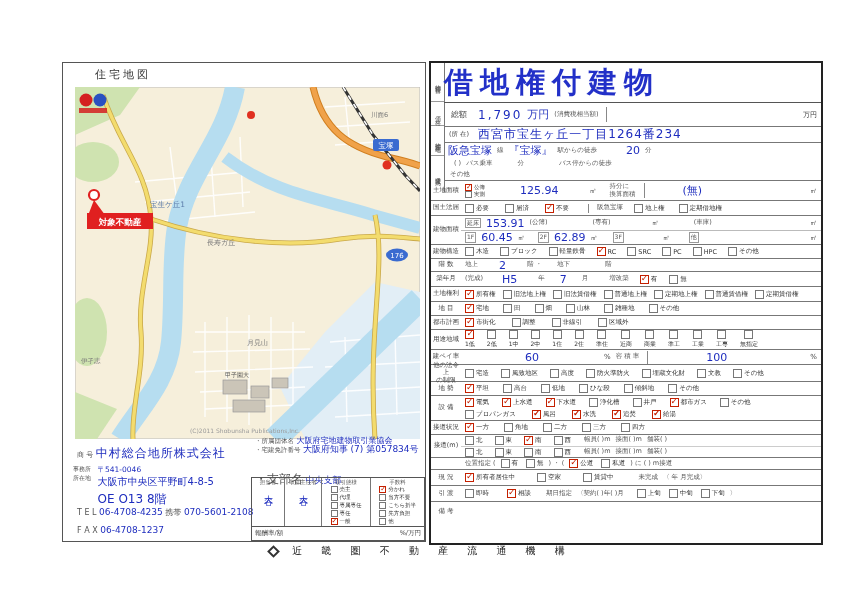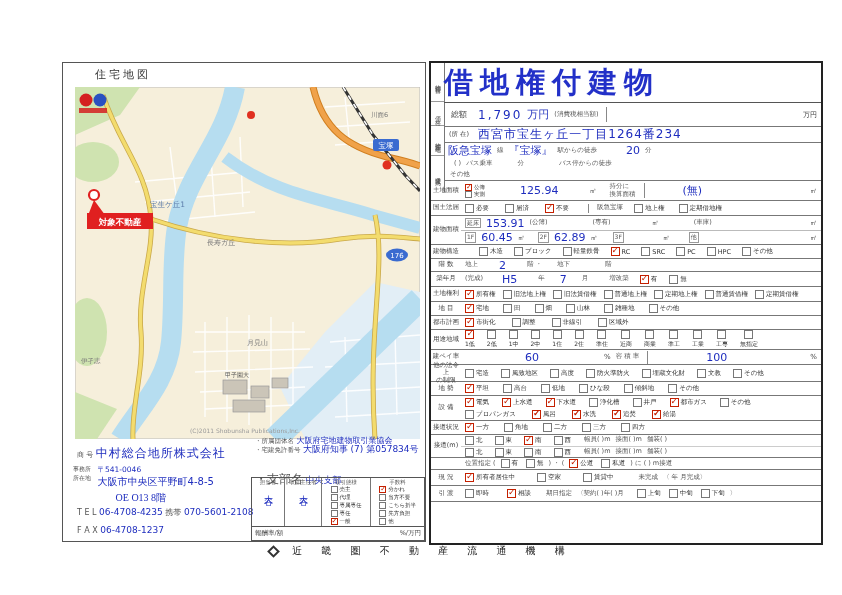--- a/index.html
+++ b/index.html
@@ -399,7 +399,7 @@
         </div>
       </div>
 
-      <div class="row" style="height:13px;gap:14px;">
+      <div class="row" style="height:13px;">
         <div class="rl">建物構造</div>
         <div class="rc">
             <span class="cbs" style="gap:11px;">

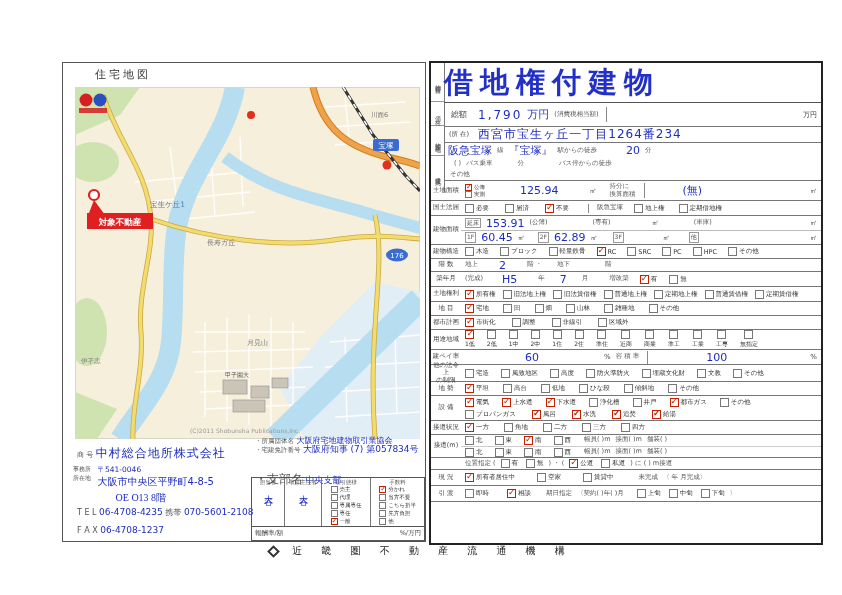--- a/index.html
+++ b/index.html
@@ -164,7 +164,7 @@
       <span style="display:inline-block;vertical-align:top;margin-left:4px;">
         <span class="bv" style="font-size:7.5px;display:block;">〒541-0046</span>
         <span class="bv" style="font-size:10px;display:block;">大阪市中央区平野町4-8-5</span>
-        <span class="bv" style="font-size:10px;display:block;margin-left:18px;margin-top:2px;font-family:Liberation Serif, serif;">OE O13  8階</span>
+        <span class="bv" style="font-size:12px;display:block;margin-left:0;margin-top:2px;">OE O13  8階</span>
       </span>
     </div>
     <div class="co" style="left:14px;top:444px;">

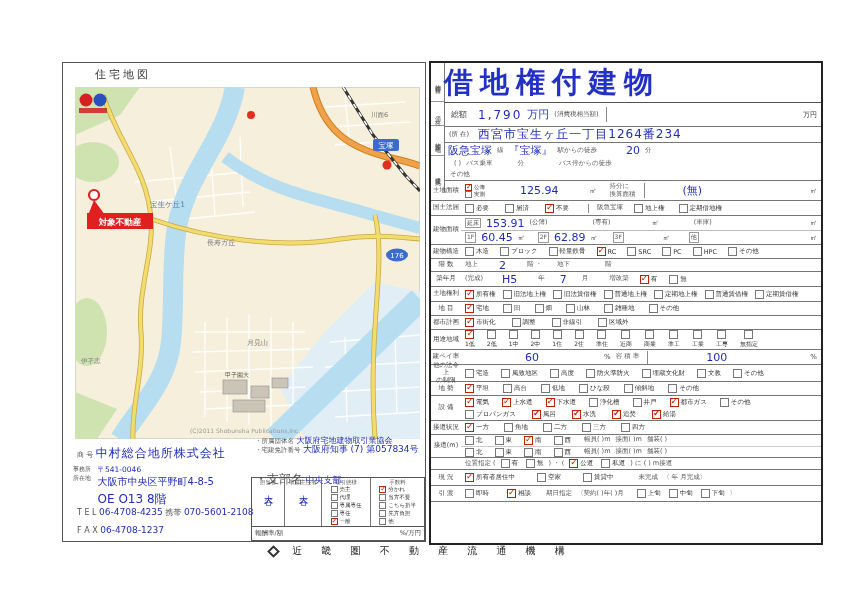--- a/index.html
+++ b/index.html
@@ -931,6 +931,10 @@
         </div>
       </div>
 
+      <div class="row" style="flex:1;border-bottom:none;align-items:flex-start;">
+        <div class="rl" style="margin-top:6px;">備 考</div>
+        <div class="rc"></div>
+      </div>
 
     </div>
   </div>

